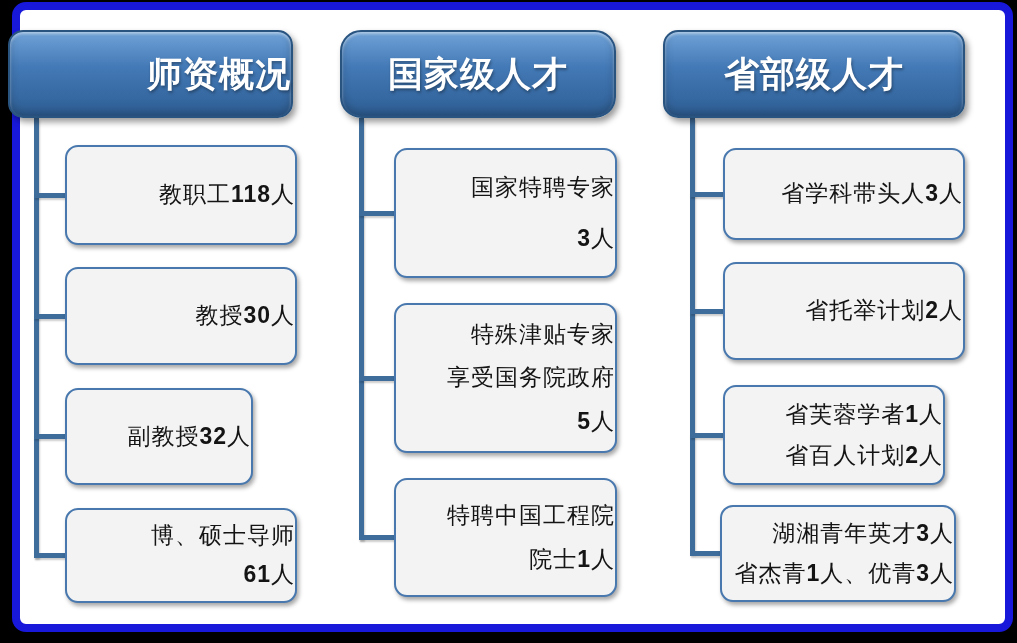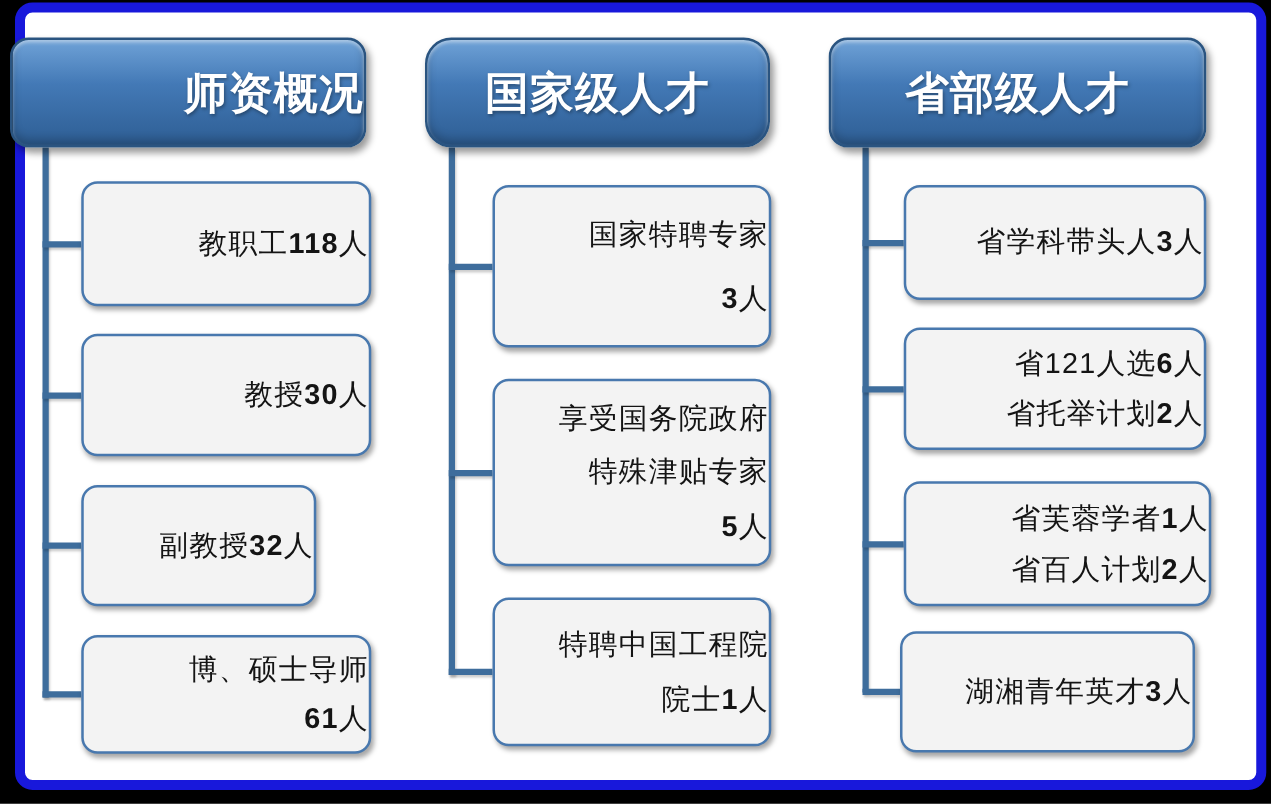--- a/index.html
+++ b/index.html
@@ -127,7 +127,6 @@
       <div class="line"><span>省学科带头人</span><b>3</b><span>人</span></div>
     </div>
     <div class="item" style="left:723px;top:262px;width:242px;height:98px;">
-      <div class="line"><span>省121人选</span><b>6</b><span>人</span></div>
       <div class="line"><span>省托举计划</span><b>2</b><span>人</span></div>
     </div>
     <div class="item" style="left:723px;top:385px;width:246px;height:100px;">

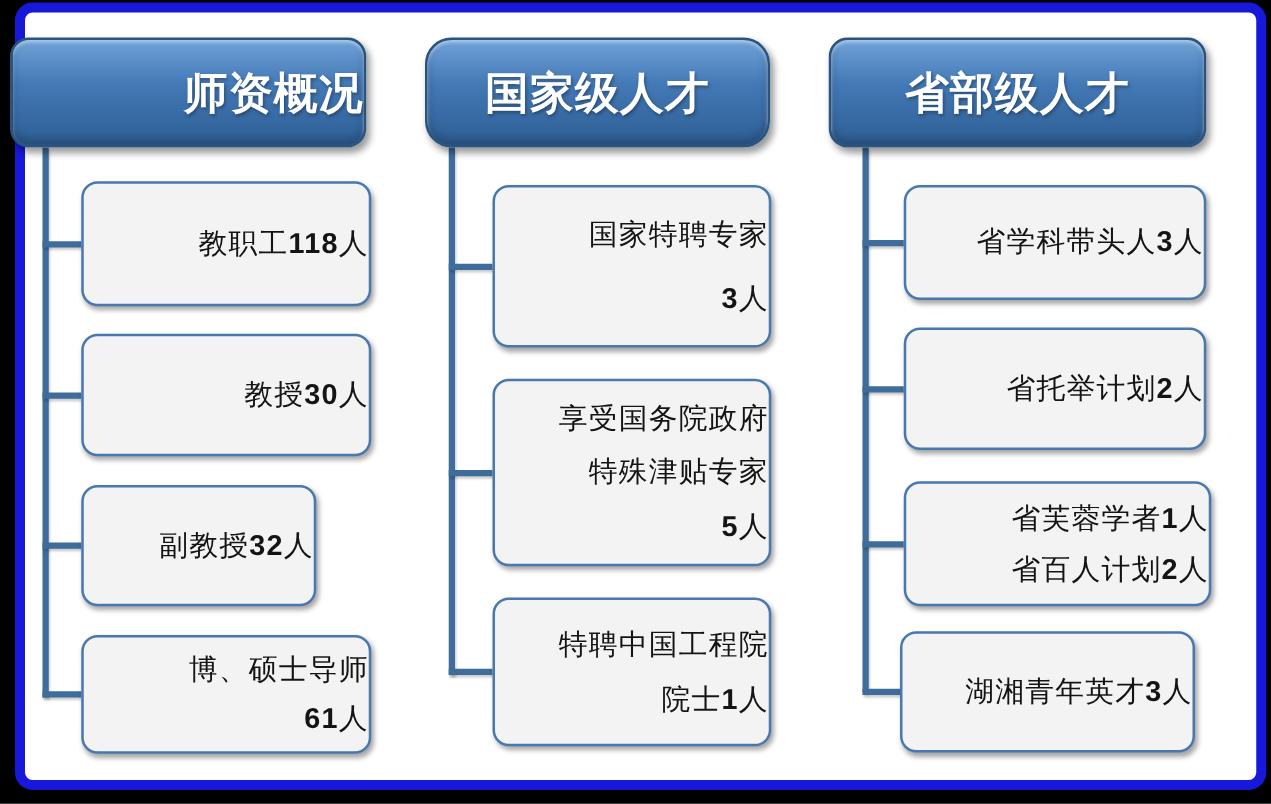--- a/index.html
+++ b/index.html
@@ -103,8 +103,8 @@
       <div class="line"><b>3</b><span>人</span></div>
     </div>
     <div class="item" style="left:394px;top:303px;width:223px;height:150px;">
+      <div class="line"><span>特殊津贴专家</span></div>
       <div class="line"><span>享受国务院政府</span></div>
-      <div class="line"><span>特殊津贴专家</span></div>
       <div class="line"><b>5</b><span>人</span></div>
     </div>
     <div class="item tight" style="left:394px;top:478px;width:223px;height:119px;">

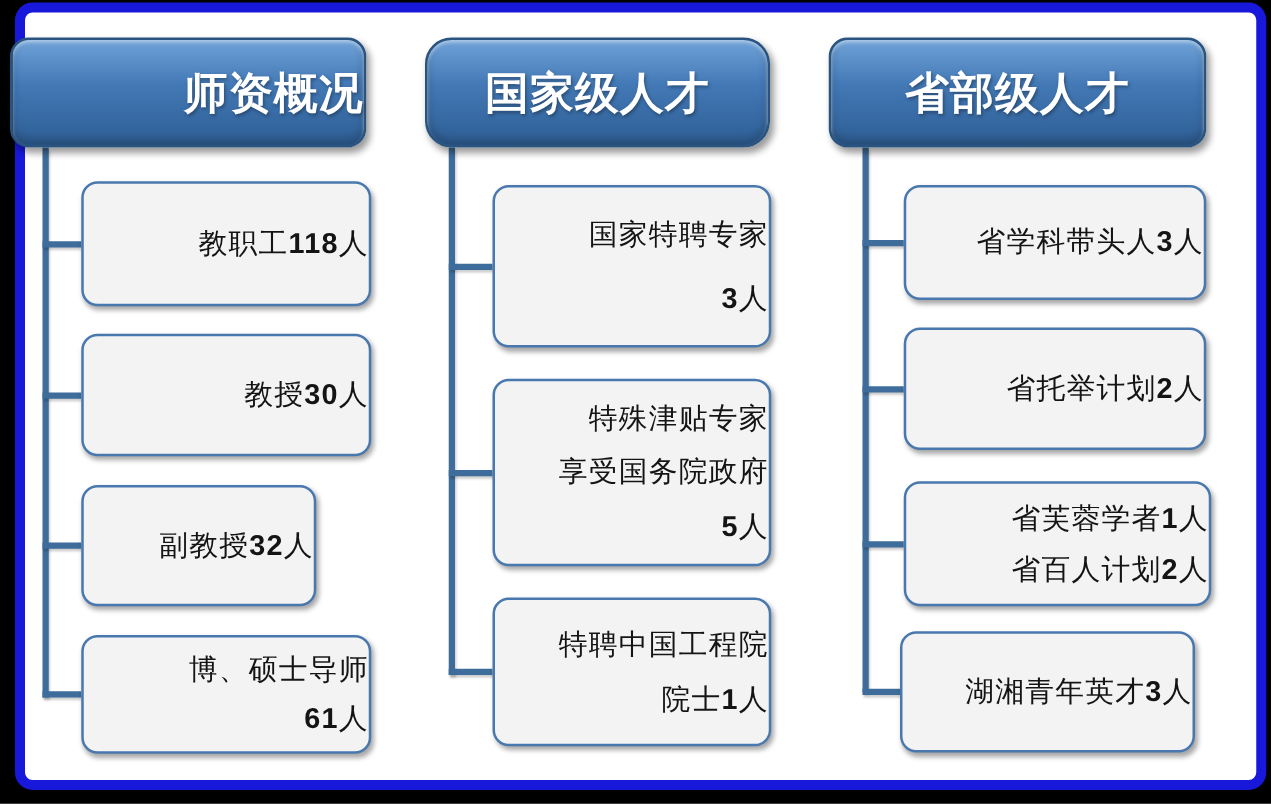--- a/index.html
+++ b/index.html
@@ -129,7 +129,7 @@
     <div class="item" style="left:723px;top:262px;width:242px;height:98px;">
       <div class="line"><span>省托举计划</span><b>2</b><span>人</span></div>
     </div>
-    <div class="item" style="left:723px;top:385px;width:246px;height:100px;">
+    <div class="item" style="left:723px;top:385px;width:222px;height:100px;">
       <div class="line"><span>省芙蓉学者</span><b>1</b><span>人</span></div>
       <div class="line"><span>省百人计划</span><b>2</b><span>人</span></div>
     </div>

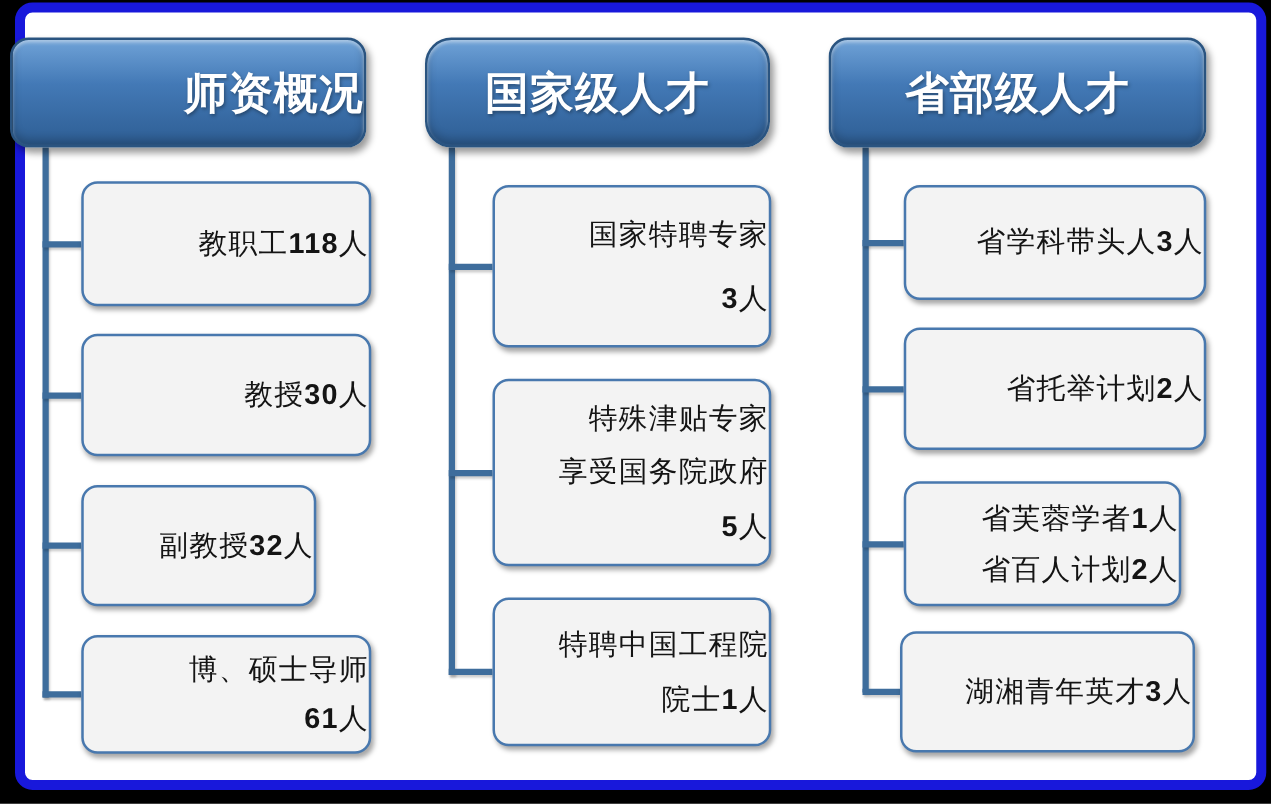--- a/index.html
+++ b/index.html
@@ -135,6 +135,7 @@
     </div>
     <div class="item" style="left:720px;top:505px;width:236px;height:97px;">
       <div class="line"><span>湖湘青年英才</span><b>3</b><span>人</span></div>
+      <div class="line"><span>省杰青</span><b>1</b><span>人、优青</span><b>3</b><span>人</span></div>
     </div>
   </div>
 </div>

